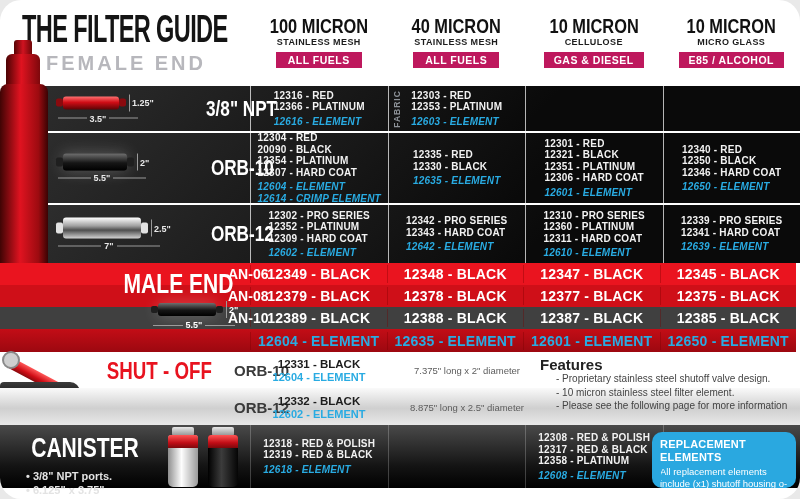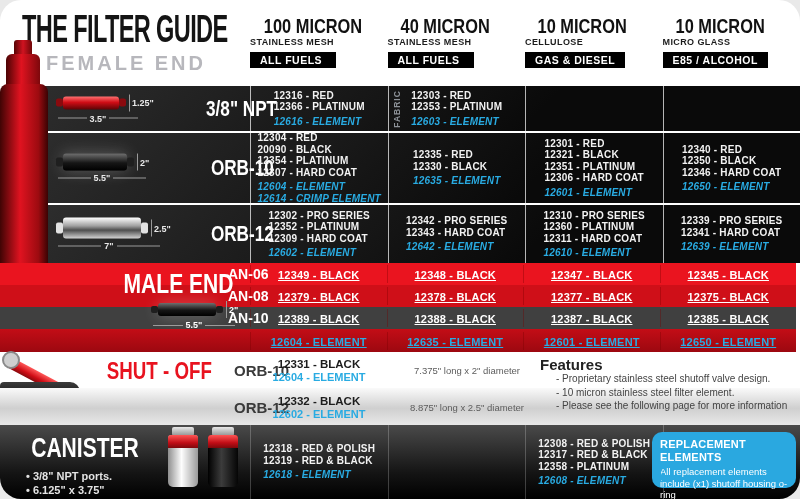--- a/index.html
+++ b/index.html
@@ -12,7 +12,7 @@
   #title{position:absolute;left:22px;top:8px;font-size:38px;font-weight:bold;color:#141414;letter-spacing:-1px;}
   #subtitle{position:absolute;left:46px;top:52px;font-size:20px;font-weight:bold;color:#b7b7bc;letter-spacing:3px;}
   #hcols{position:absolute;left:250px;top:16px;right:0;display:flex;}
-  .hcol{flex:1 1 0;text-align:left;}
+  .hcol{flex:1 1 0;text-align:center;}
   .hmicron{font-size:21px;font-weight:bold;color:#111;line-height:20px;}
   .hmedia{font-size:9px;font-weight:bold;color:#1c1c1c;letter-spacing:.4px;margin-top:1px;}
   .hbadge{display:inline-block;margin-top:5px;background:#000000;color:#fff;font-size:10.5px;

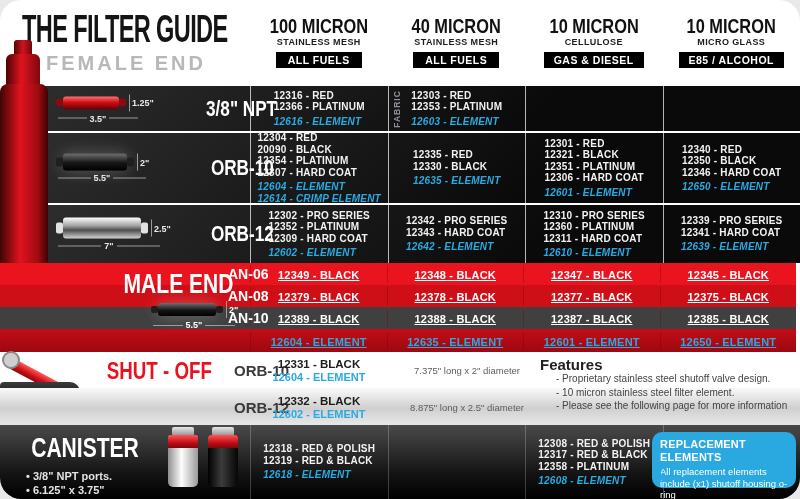--- a/index.html
+++ b/index.html
@@ -15,7 +15,7 @@
   .hcol{flex:1 1 0;text-align:center;}
   .hmicron{font-size:21px;font-weight:bold;color:#111;line-height:20px;}
   .hmedia{font-size:9px;font-weight:bold;color:#1c1c1c;letter-spacing:.4px;margin-top:1px;}
-  .hbadge{display:inline-block;margin-top:5px;background:#000000;color:#fff;font-size:10.5px;
+  .hbadge{display:inline-block;margin-top:5px;background:#be185d;color:#fff;font-size:10.5px;
           font-weight:bold;letter-spacing:.5px;padding:2px 10px;min-width:86px;box-sizing:border-box;}
 
   

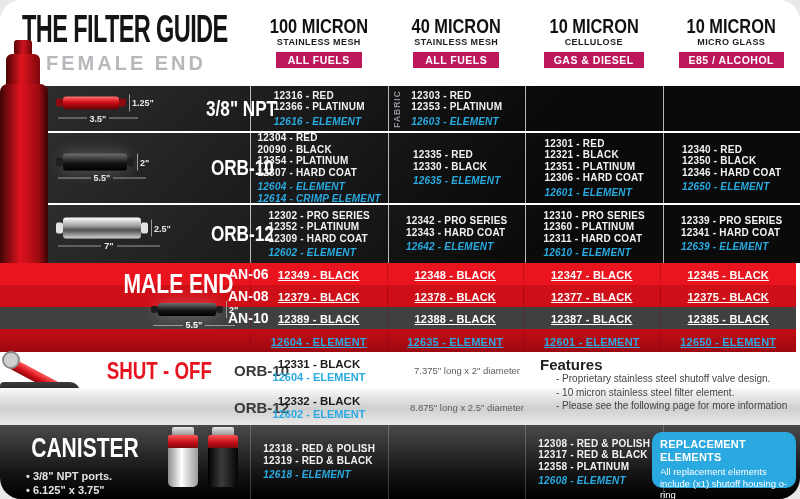--- a/index.html
+++ b/index.html
@@ -60,7 +60,7 @@
   .mse{height:23px;background:linear-gradient(180deg,#c30d16,#9c0810);}
   .mspacer{flex:0 0 250px;} 
   .mcell{flex:1 1 0;text-align:center;border-left:1px solid rgba(120,0,0,.35);}
-  .mcell span{color:#fff;font-size:11px;font-weight:bold;letter-spacing:.2px;text-decoration:underline;}
+  .mcell span{color:#fff;font-size:14px;font-weight:bold;letter-spacing:.2px;}
   .mcell.el span{color:#29abe2;}
   .anlab{position:absolute;left:228px;top:50%;transform:translateY(-50%);color:#fff;font-size:14px;font-weight:bold;}
   #male-label{position:absolute;left:108px;top:6px;color:#fff;font-weight:bold;font-size:27px;z-index:2;}

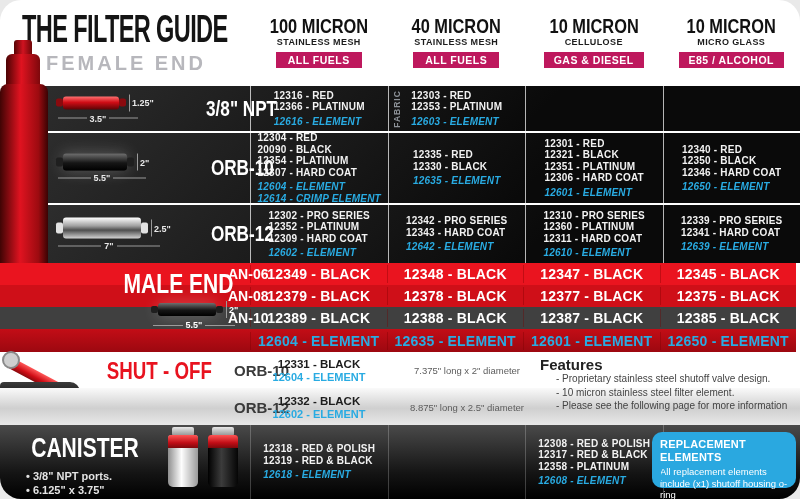--- a/index.html
+++ b/index.html
@@ -89,7 +89,7 @@
   #valve .vhinge{position:absolute;left:2px;top:-9px;width:14px;height:14px;background:#cfcfcf;border-radius:50%;border:2px solid #8a8a8a;}
 
   
-  #canister{position:absolute;left:0;top:425px;width:800px;height:74px;background:linear-gradient(180deg,#4a4a4a,#141414 65%,#000);}
+  #canister{position:absolute;left:0;top:425px;width:800px;height:63px;background:linear-gradient(180deg,#4a4a4a,#141414 65%,#000);}
   #canister-label{position:absolute;left:16px;top:8px;color:#fff;font-weight:bold;font-size:27px;}
   #can-bullets{position:absolute;left:26px;top:44px;}
   #can-bullets div{color:#e3e3e3;font-size:11px;font-weight:bold;line-height:14px;}

